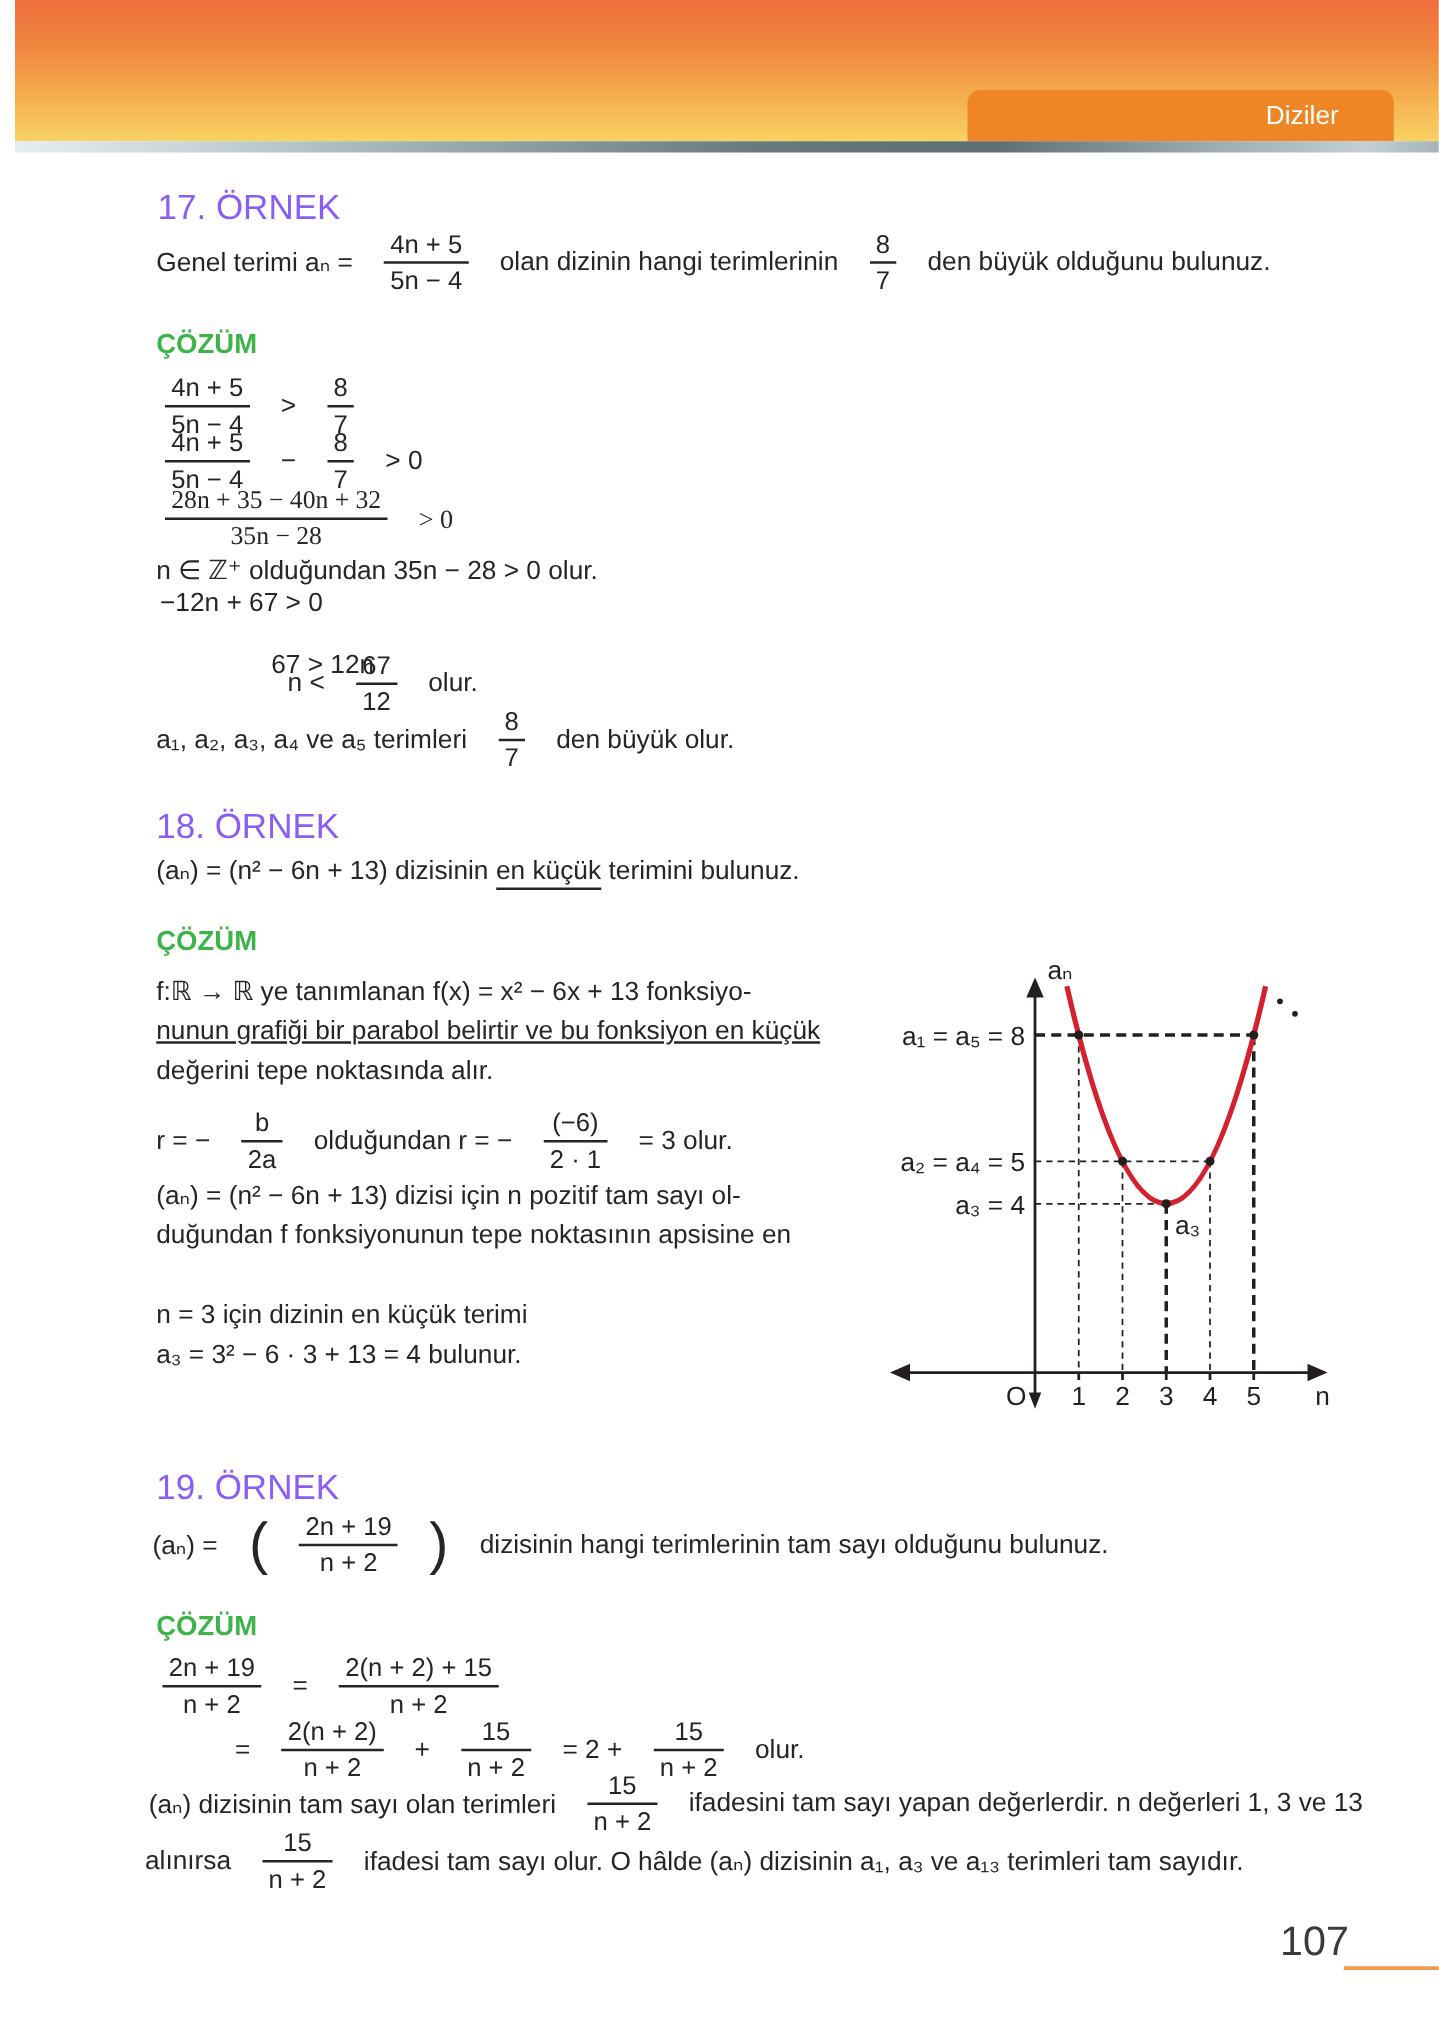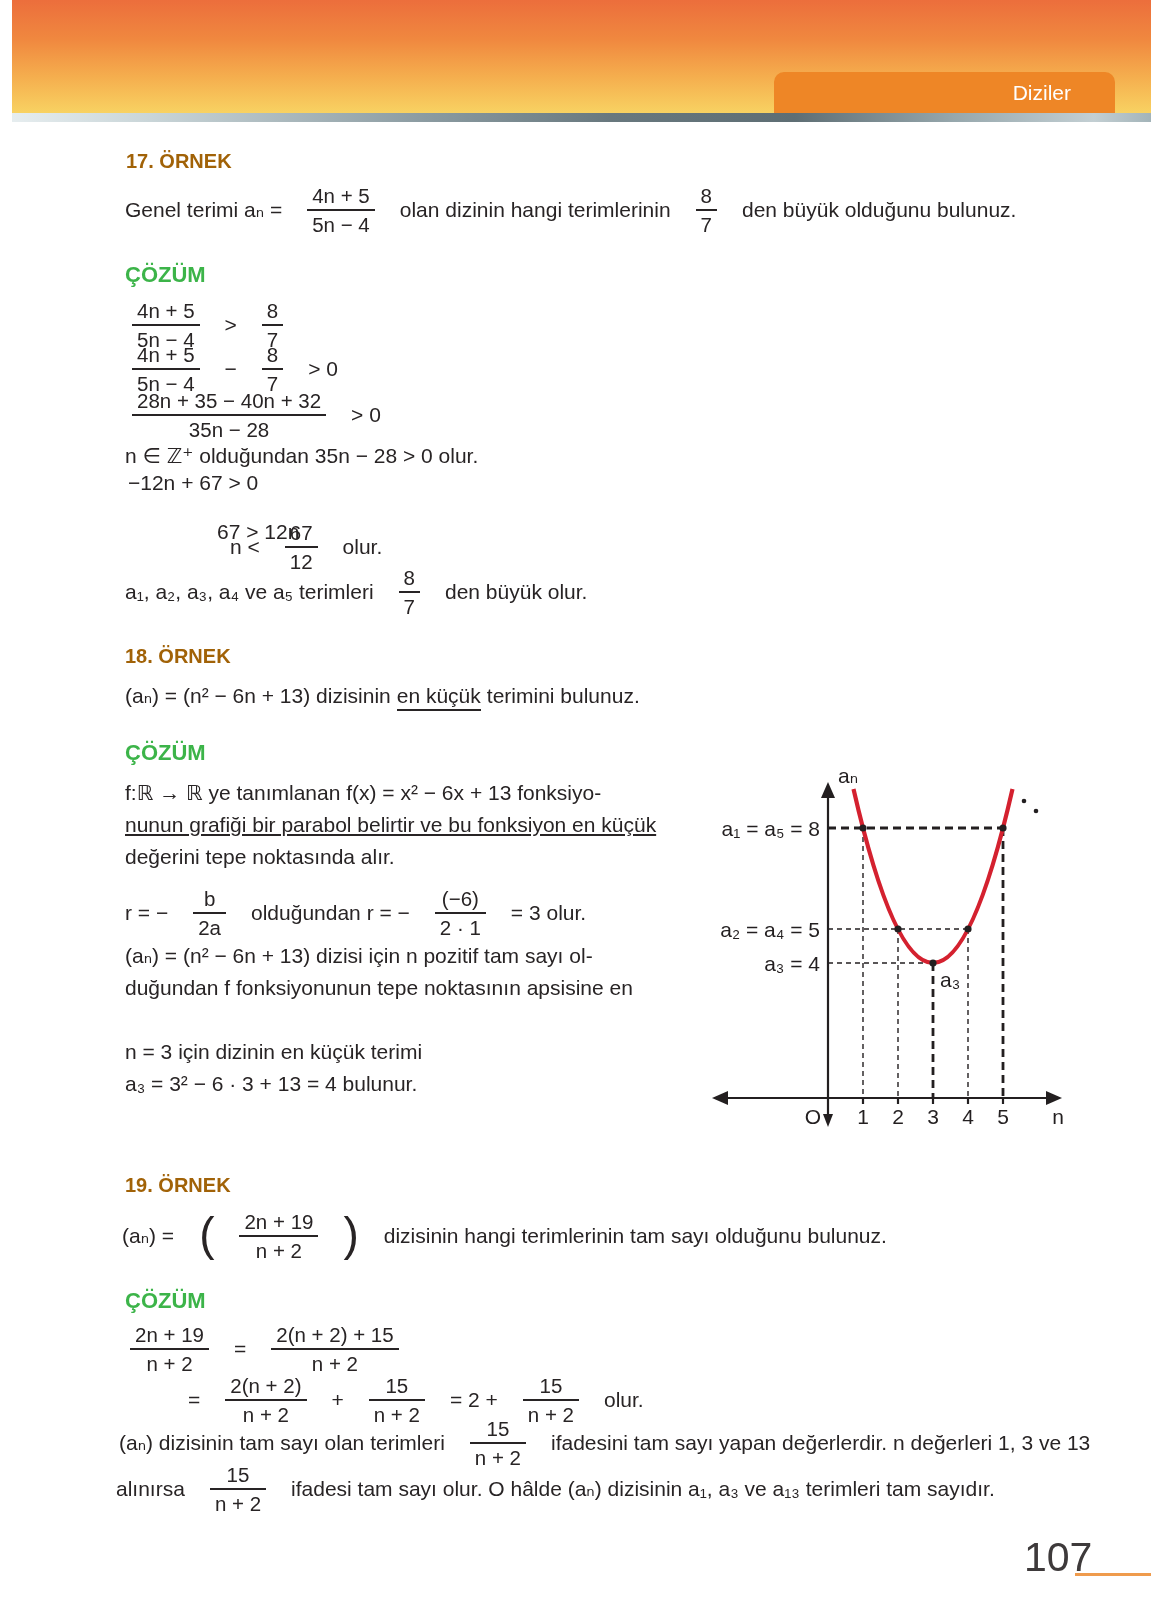--- a/index.html
+++ b/index.html
@@ -18,7 +18,7 @@
     background:linear-gradient(90deg,#e6edef 0%,#c9d5d8 12%,#8d9da3 35%,#68787e 52%,#5e6e74 68%,#97a8ad 82%,#c3cfd3 94%,#9caeb3 100%); }
 
   
-  .h-blue  { position:absolute; color:#a16207; font-weight:bold; font-size:20px; white-space:nowrap; }
+  .h-blue  { position:absolute; color:#8b5cf6; font-weight:normal; font-size:28px; white-space:nowrap; }
   .h-green { position:absolute; color:#3cb449; font-weight:bold; font-size:22px; white-space:nowrap; }
   .t   { position:absolute; font-size:21px; white-space:nowrap; }
   .row { position:absolute; display:flex; align-items:center; column-gap:25px; font-size:21px; white-space:nowrap; }

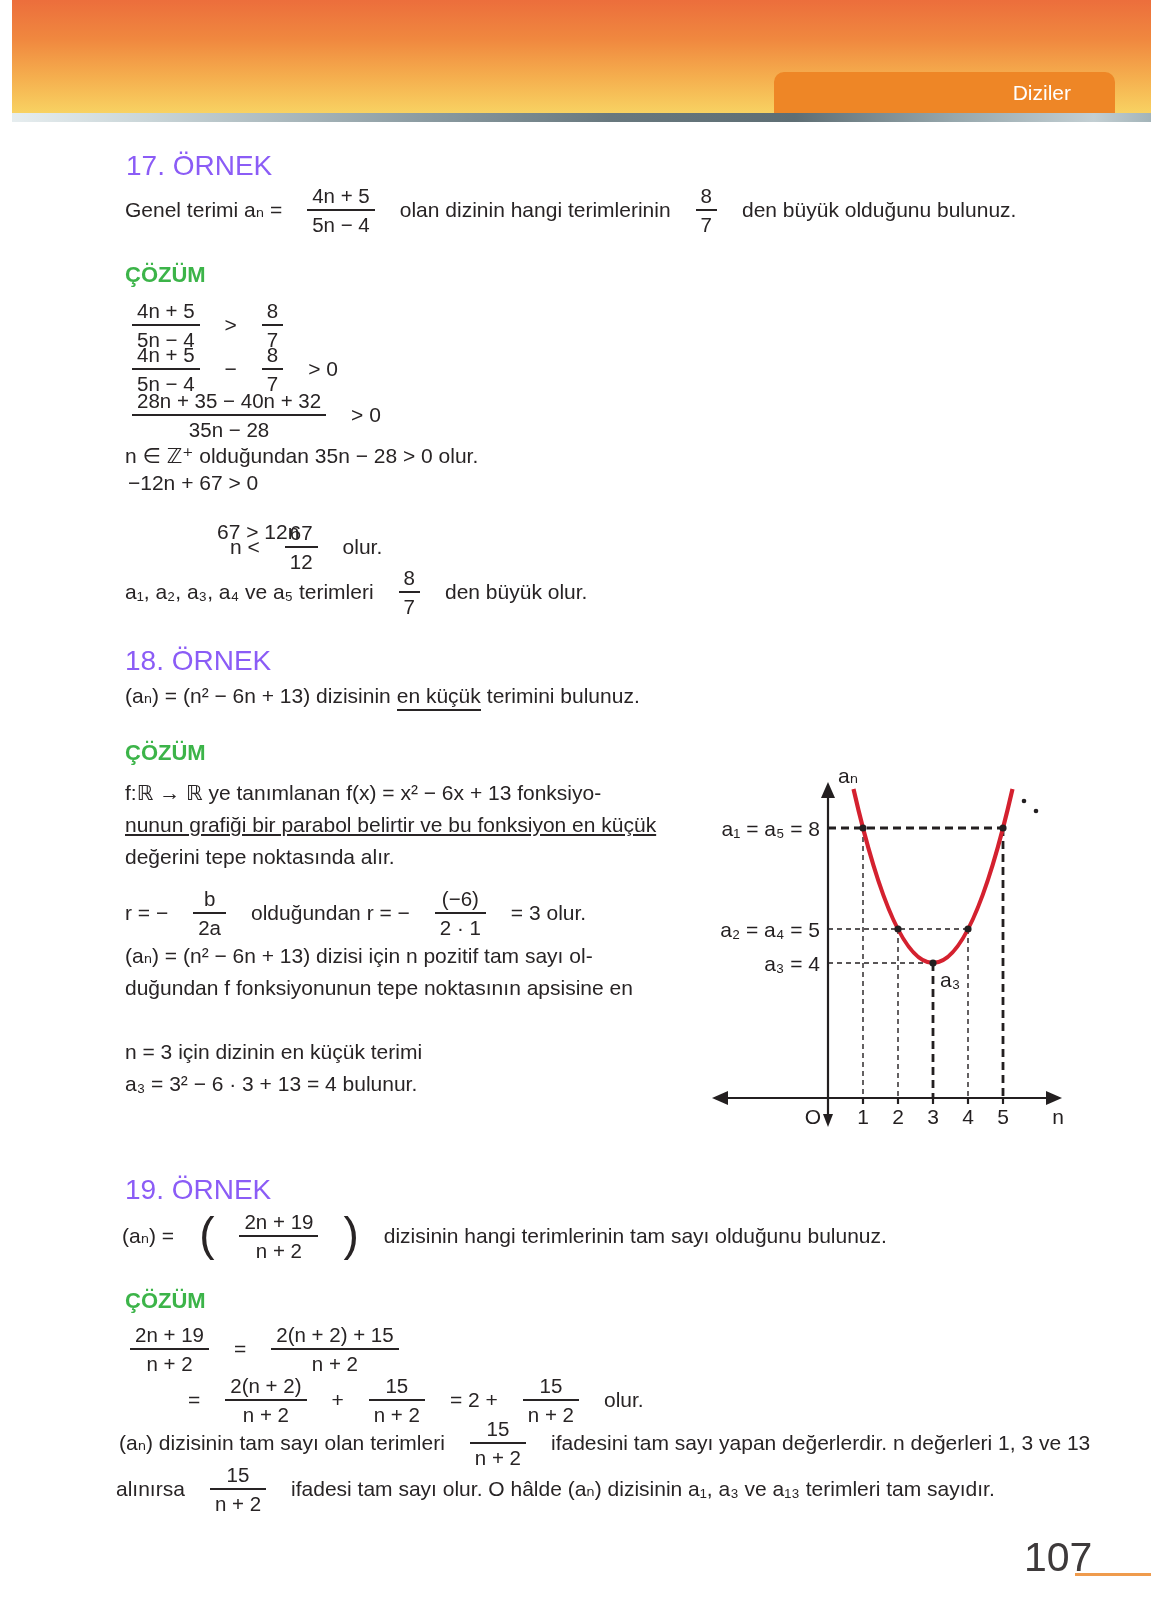--- a/index.html
+++ b/index.html
@@ -93,7 +93,7 @@
     <span>&gt; 0</span>
   </div>
 
-  <div class="row" style="left:120px; top:389px;">
+  <div class="row" style="left:120px; top:389px;font-family:Liberation Serif, serif;">
     <span class="frac">
       <span class="fnum">28n + 35 − 40n + 32</span>
       <span class="fden">35n − 28</span>

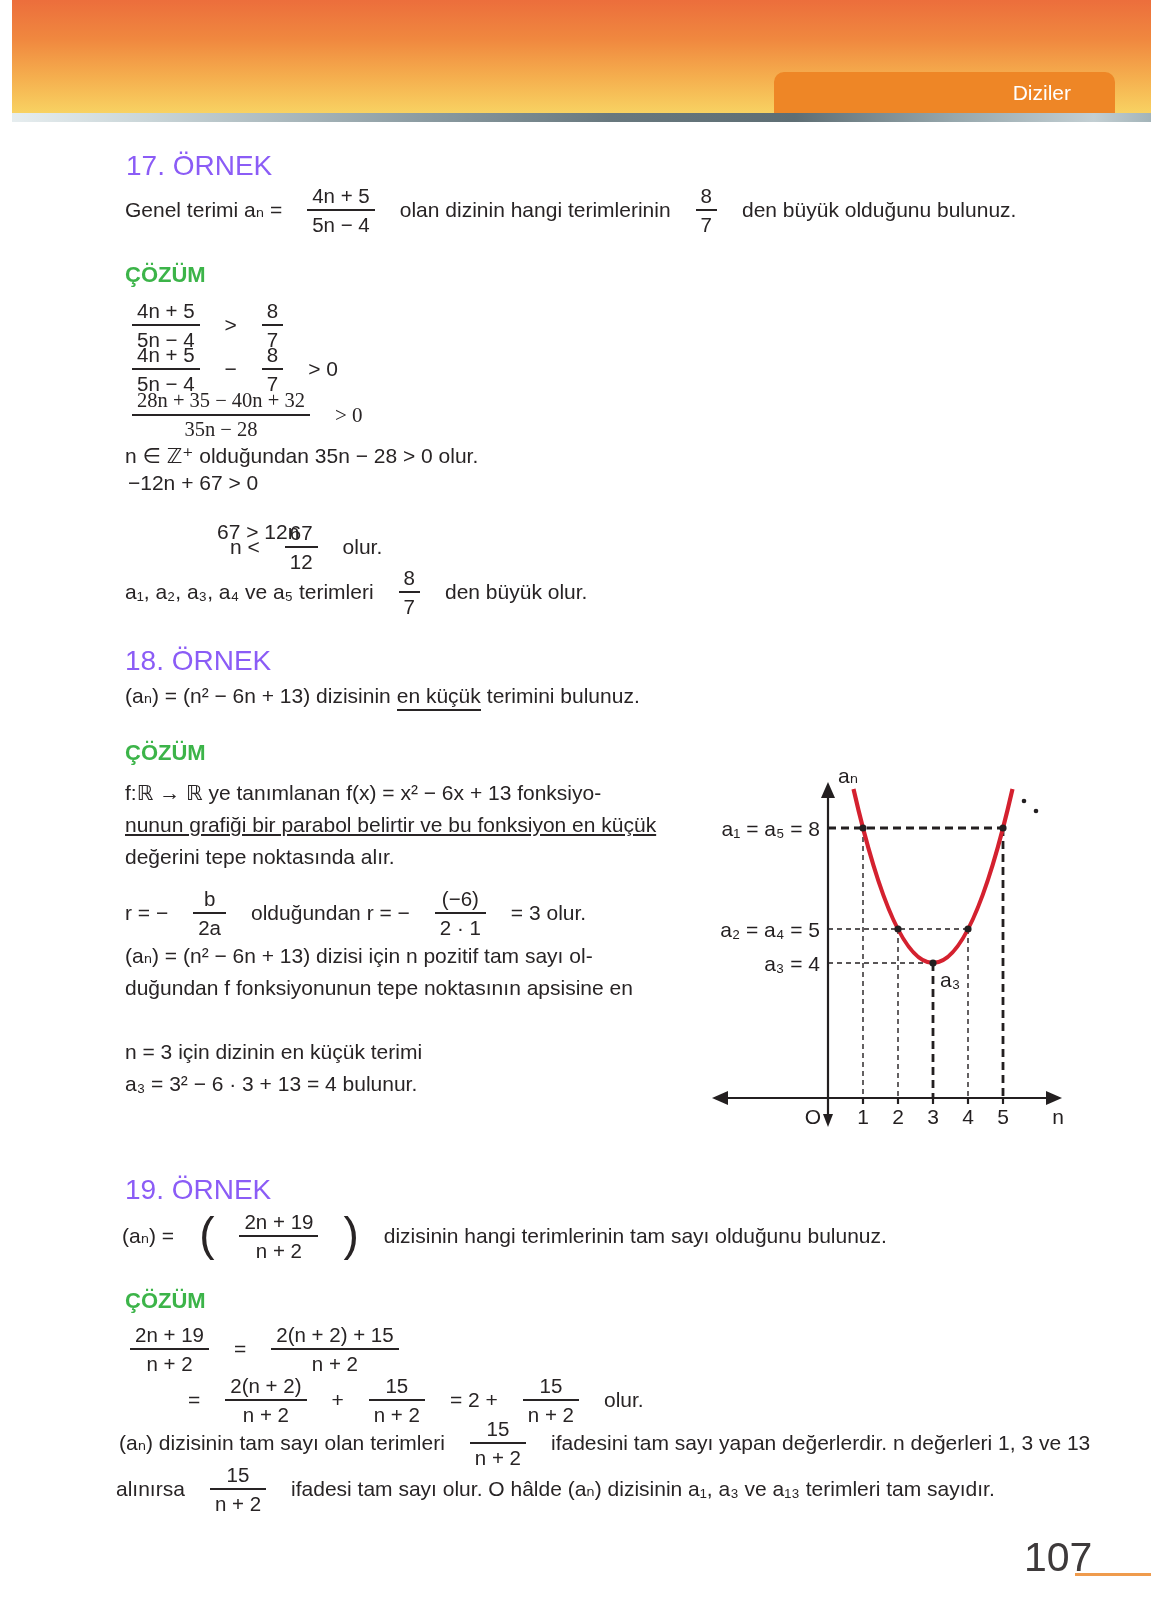--- a/index.html
+++ b/index.html
@@ -36,7 +36,7 @@
   .graph text { font-size:21px; fill:#231f20; font-family:"Liberation Sans","DejaVu Sans",sans-serif; }
 
   
-  .page-number { position:absolute; left:1012px; top:1534px; font-size:41px; color:#3e3a3b; }
+  .page-number { position:absolute; left:1012px; top:1534px; font-size:33px; color:#3e3a3b; }
   .footer-line { position:absolute; left:1063px; top:1573px; width:88px; height:3px; background:#ef9b4d; }
 </style>
 </head>

